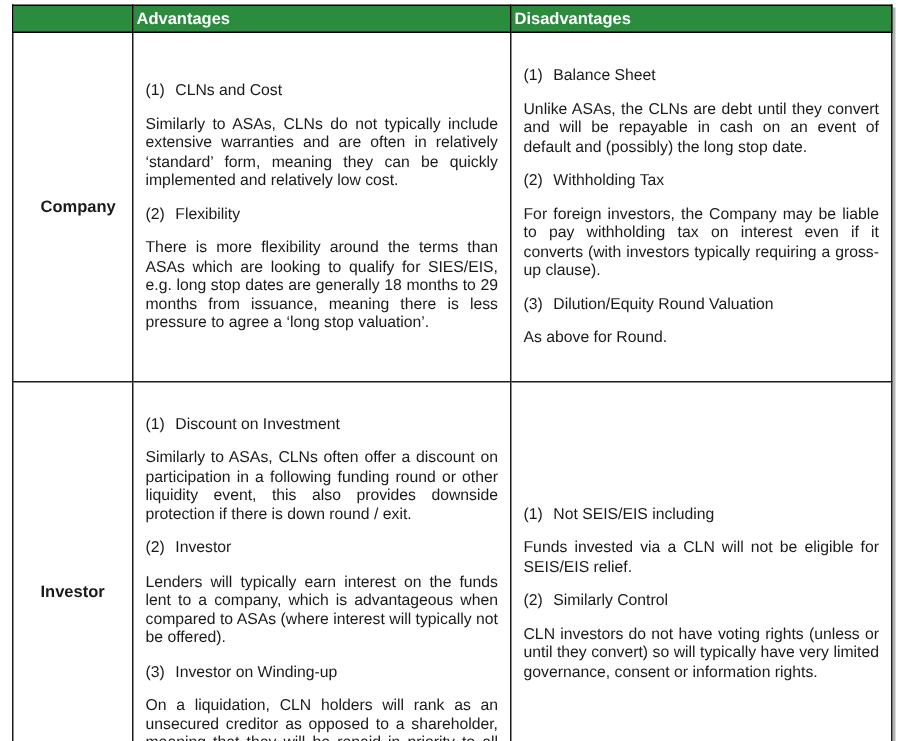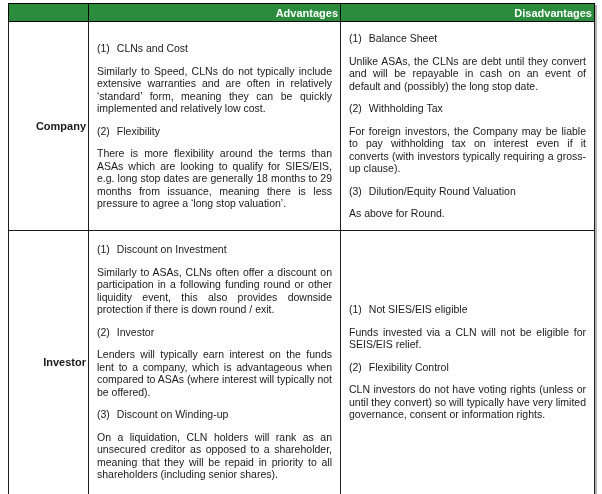--- a/index.html
+++ b/index.html
@@ -41,7 +41,7 @@
     color: #ffffff;
     font-size: 11px;
     font-weight: bold;
-    text-align: right;
+    text-align: left;
     height: 15px;
     padding: 1px 2px;
     border-color: #000000;

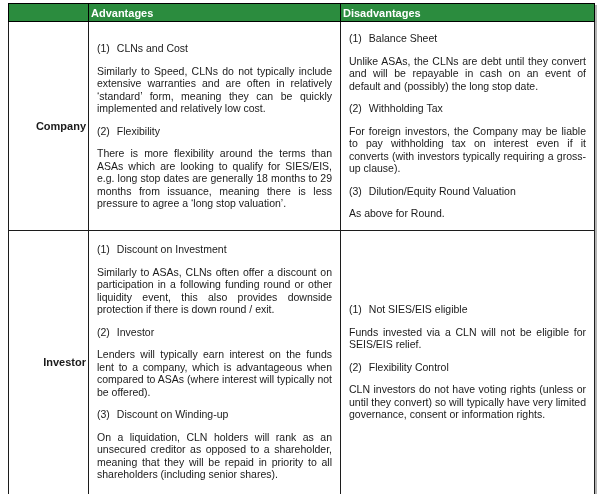--- a/index.html
+++ b/index.html
@@ -57,7 +57,7 @@
     padding: 2px;
   }
   td.content-cell {
-    padding: 10px 8px;
+    padding: 22px 8px;
     font-size: 10.5px;
     line-height: 12.5px;
     color: #1a1a1a;

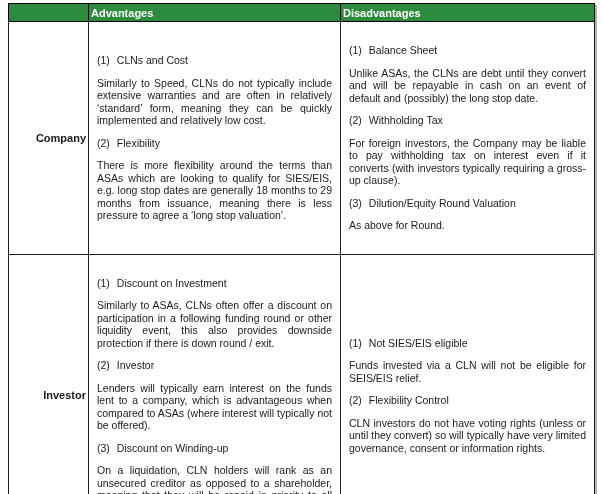--- a/index.html
+++ b/index.html
@@ -101,7 +101,7 @@
         <td class="content-cell">
           <div class="item">
             <p class="item-title"><span class="item-num">(1)</span><span>CLNs and Cost</span></p>
-            <p class="item-body">Similarly to Speed, CLNs do not typically include extensive warranties and are often in relatively ‘standard’ form, meaning they can be quickly implemented and relatively low cost.</p>
+            <p class="item-body">Similarly to ASAs, CLNs do not typically include extensive warranties and are often in relatively ‘standard’ form, meaning they can be quickly implemented and relatively low cost.</p>
           </div>
           <div class="item">
             <p class="item-title"><span class="item-num">(2)</span><span>Flexibility</span></p>

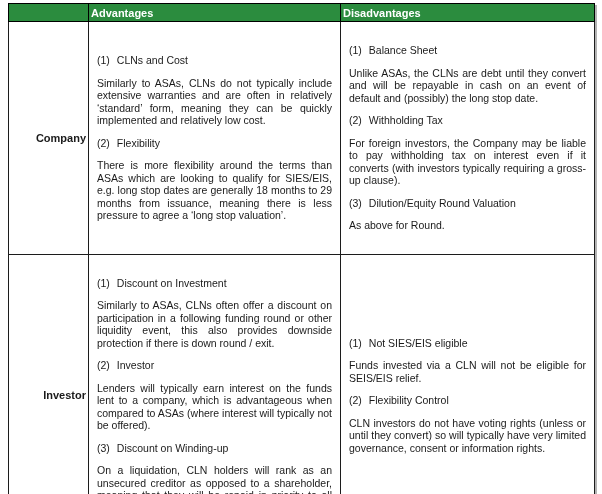--- a/index.html
+++ b/index.html
@@ -50,11 +50,11 @@
   tr.row-investor { height: 264px; }
 
   td.row-label {
-    text-align: right;
+    text-align: left;
     font-weight: bold;
     font-size: 11px;
     color: #1a1a1a;
-    padding: 2px;
+    padding: 18px;
   }
   td.content-cell {
     padding: 22px 8px;

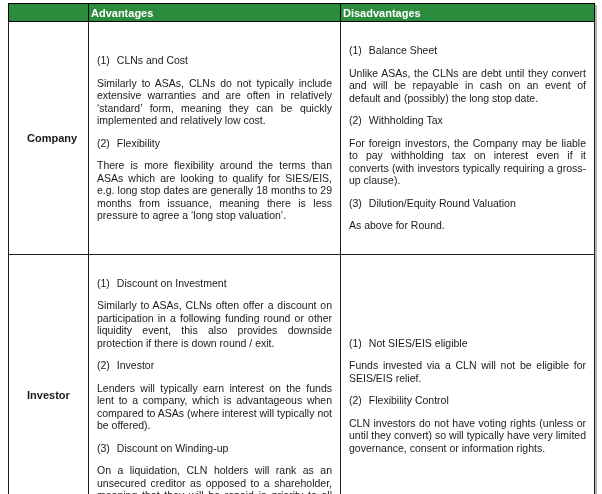--- a/index.html
+++ b/index.html
@@ -141,7 +141,7 @@
         </td>
         <td class="content-cell">
           <div class="item">
-            <p class="item-title"><span class="item-num">(1)</span><span>Not SIES/EIS eligible</span></p>
+            <p class="item-title"><span class="item-num">(1)</span><span>Not SEIS/EIS including</span></p>
             <p class="item-body">Funds invested via a CLN will not be eligible for SEIS/EIS relief.</p>
           </div>
           <div class="item">

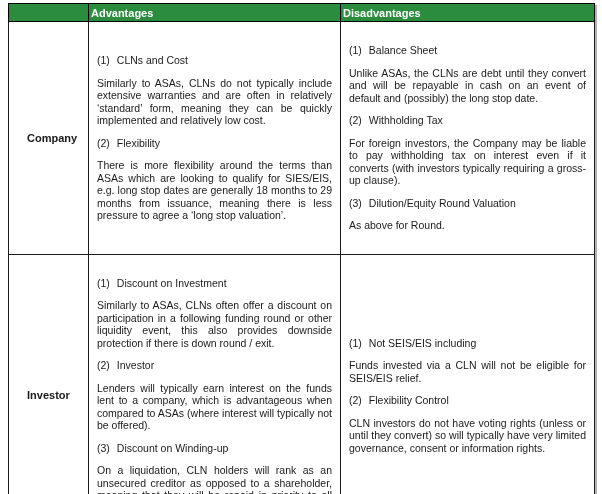--- a/index.html
+++ b/index.html
@@ -145,7 +145,7 @@
             <p class="item-body">Funds invested via a CLN will not be eligible for SEIS/EIS relief.</p>
           </div>
           <div class="item">
-            <p class="item-title"><span class="item-num">(2)</span><span>Flexibility Control</span></p>
+            <p class="item-title"><span class="item-num">(2)</span><span>Similarly Control</span></p>
             <p class="item-body">CLN investors do not have voting rights (unless or until they convert) so will typically have very limited governance, consent or information rights.</p>
           </div>
         </td>

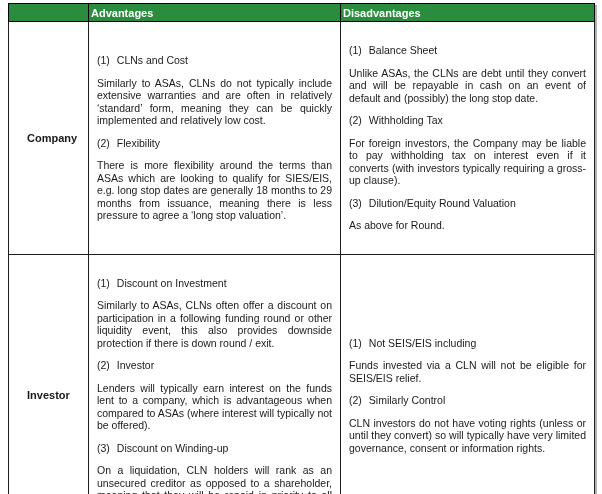--- a/index.html
+++ b/index.html
@@ -135,7 +135,7 @@
             <p class="item-body">Lenders will typically earn interest on the funds lent to a company, which is advantageous when compared to ASAs (where interest will typically not be offered).</p>
           </div>
           <div class="item">
-            <p class="item-title"><span class="item-num">(3)</span><span>Discount on Winding-up</span></p>
+            <p class="item-title"><span class="item-num">(3)</span><span>Investor on Winding-up</span></p>
             <p class="item-body">On a liquidation, CLN holders will rank as an unsecured creditor as opposed to a shareholder, meaning that they will be repaid in priority to all shareholders (including senior shares).</p>
           </div>
         </td>

